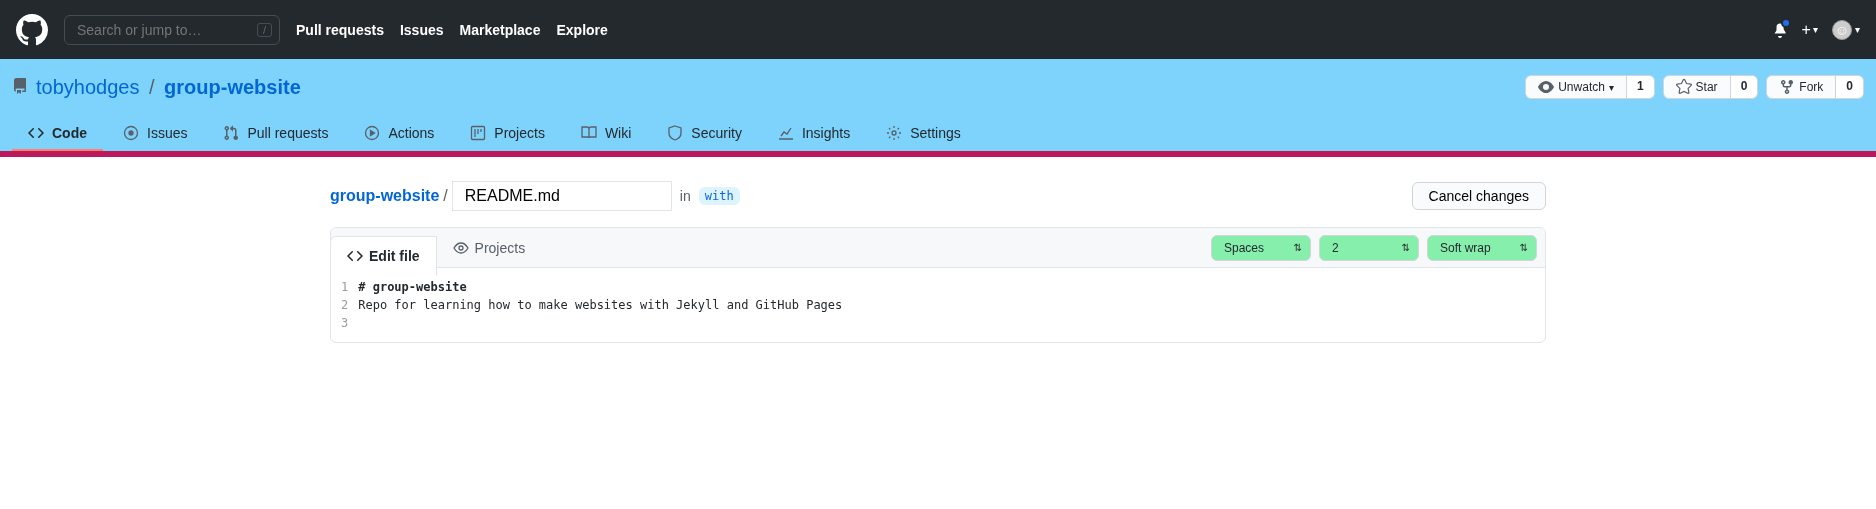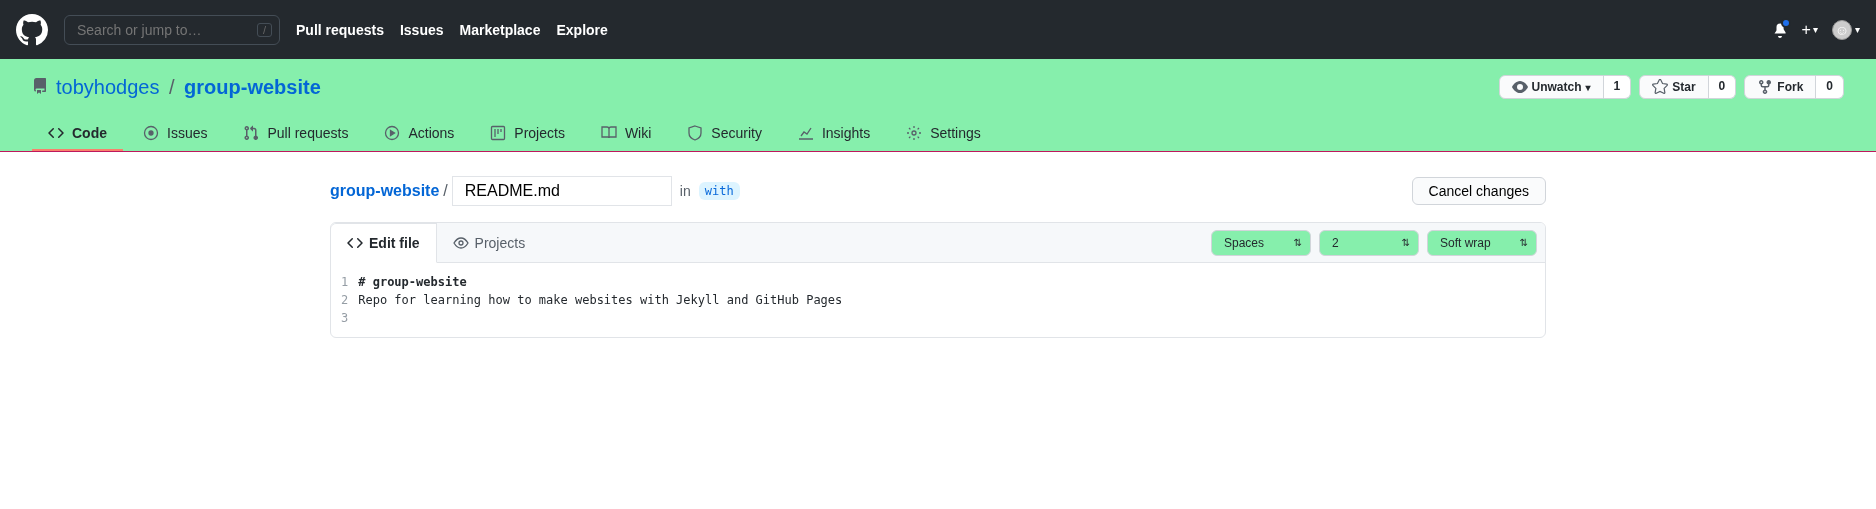--- a/index.html
+++ b/index.html
@@ -21,7 +21,7 @@
 .caret { font-size: 10px; color: #fff; }
 
 
-.repo-head { background: #86efac; padding: 16px 32px 0; border-bottom: 1px solid #be185d; }
+.repo-head { background: #7dd3fc; padding: 16px 12px 0; border-bottom: 6px solid #be185d; }
 .repo-title-row { display: flex; align-items: center; margin-bottom: 18px; }
 .repo-icon { margin-right: 8px; }
 .repo-title { font-size: 20px; font-weight: 400; }

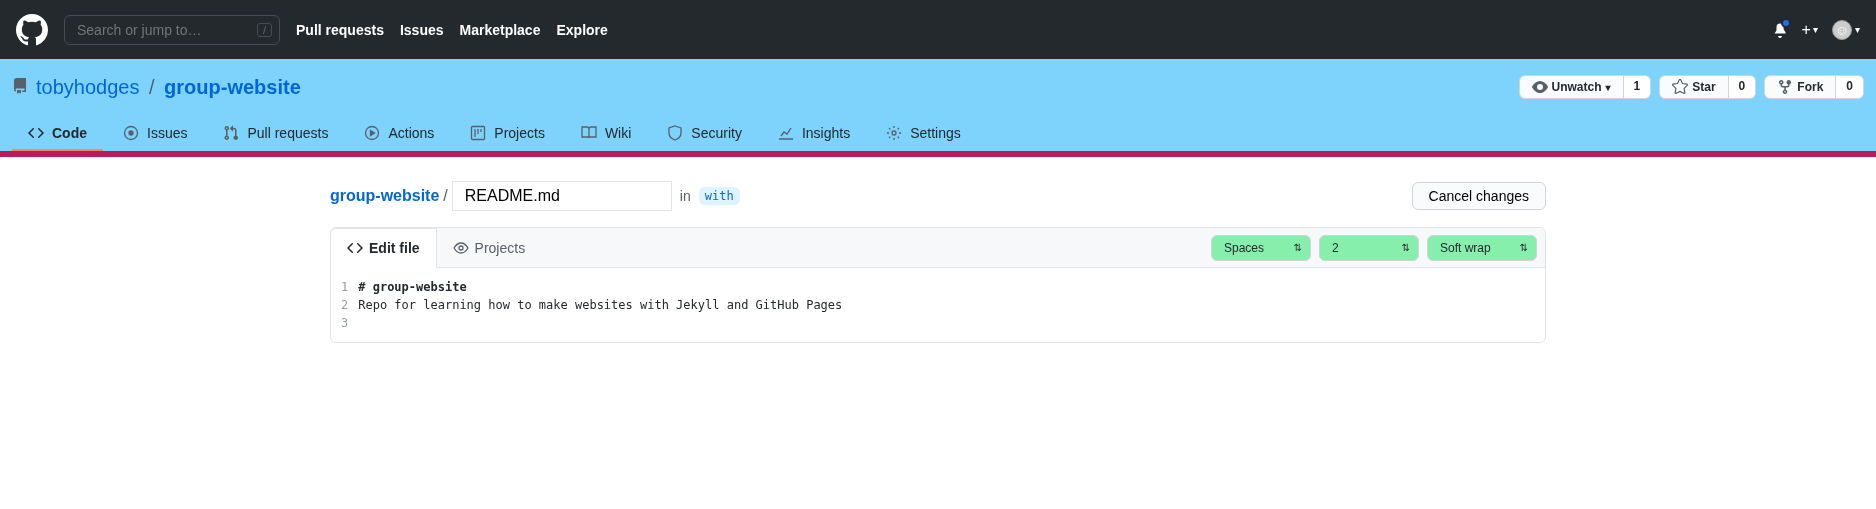--- a/index.html
+++ b/index.html
@@ -30,7 +30,7 @@
 .repo-name { font-weight: 600; }
 .repo-actions { margin-left: auto; display: flex; gap: 8px; }
 .btn-group { display: flex; }
-.btn { background: #fafbfc; border: 1px solid #d1d5da; border-radius: 6px; padding: 3px 12px; font-size: 12px; font-weight: 700; cursor: pointer; display: flex; align-items: center; gap: 4px; color: #24292e; }
+.btn { background: #fafbfc; border: 1px solid #d1d5da; border-radius: 6px; padding: 3px 12px; font-size: 12px; font-weight: 400; cursor: pointer; display: flex; align-items: center; gap: 4px; color: #24292e; }
 .btn-left { border-top-right-radius: 0; border-bottom-right-radius: 0; }
 .btn-count { background: #fff; border: 1px solid #d1d5da; border-left: 0; border-radius: 0 6px 6px 0; padding: 3px 10px; font-size: 12px; font-weight: 600; }
 

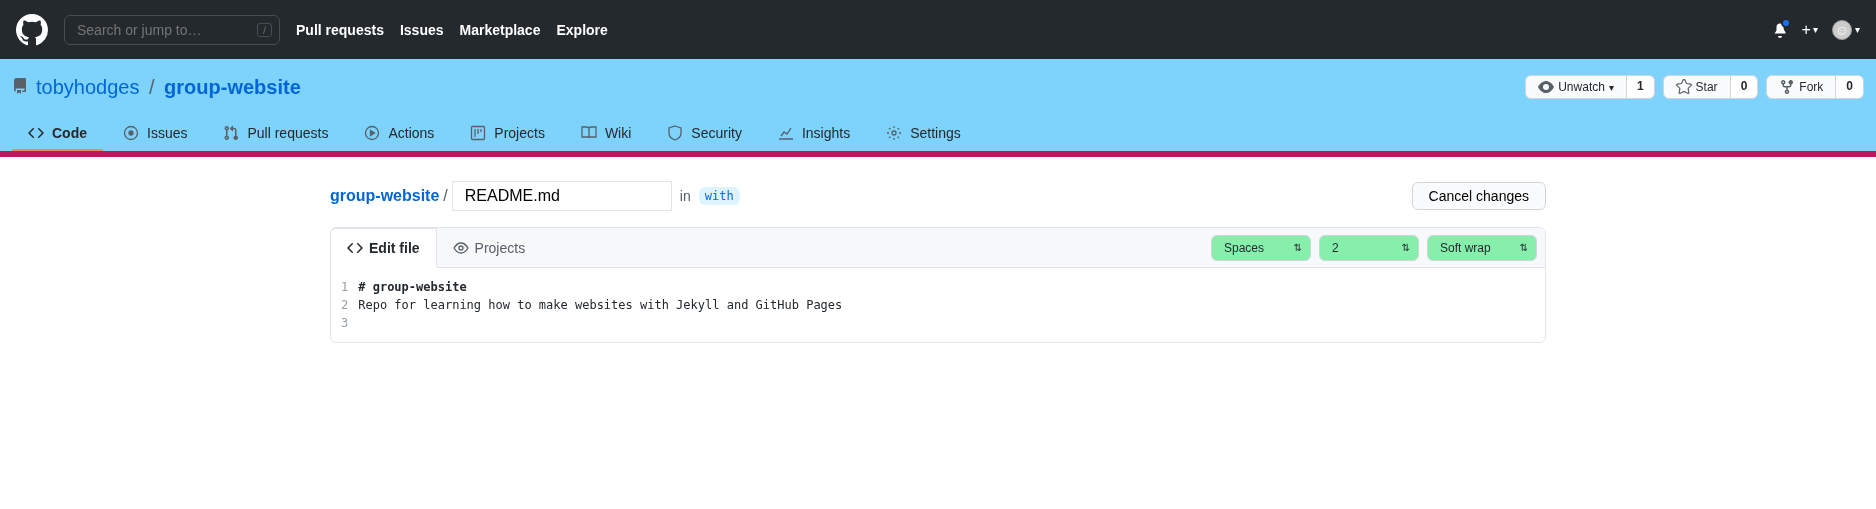--- a/index.html
+++ b/index.html
@@ -53,7 +53,7 @@
 .editor-box { border: 1px solid #e1e4e8; border-radius: 6px; overflow: hidden; }
 .editor-tabs { background: #f6f8fa; border-bottom: 1px solid #e1e4e8; display: flex; align-items: center; padding: 0; }
 .editor-tab { padding: 11px 16px; display: flex; align-items: center; gap: 6px; cursor: pointer; color: #586069; font-size: 14px; border-right: 1px solid #e1e4e8; }
-.editor-tab.active { background: #fff; color: #24292e; font-weight: 600; border-top-left-radius: 6px; margin-top: -1px; margin-left: -1px; border: 1px solid #e1e4e8; border-bottom: 1px solid #fff; position: relative; top: 1px; }
+.editor-tab.active { background: #fff; color: #24292e; font-weight: 600; border-top-left-radius: 6px; margin-top: -1px; margin-left: -1px; border: 1px solid #e1e4e8; border-bottom: 1px solid #fff; position: relative; top: 9px; }
 .editor-controls { margin-left: auto; display: flex; gap: 8px; padding-right: 8px; }
 .select { background: #86efac; border: 1px solid #d1d5da; border-radius: 6px; padding: 5px 24px 5px 12px; font-size: 12px; position: relative; cursor: pointer; min-width: 100px; }
 .select-caret { position: absolute; right: 8px; top: 50%; transform: translateY(-50%); font-size: 10px; line-height: 1; }

